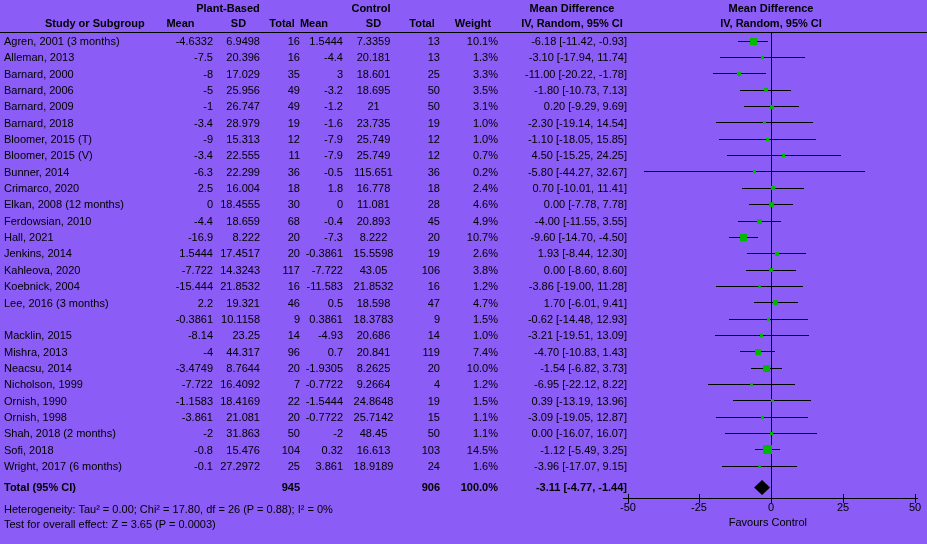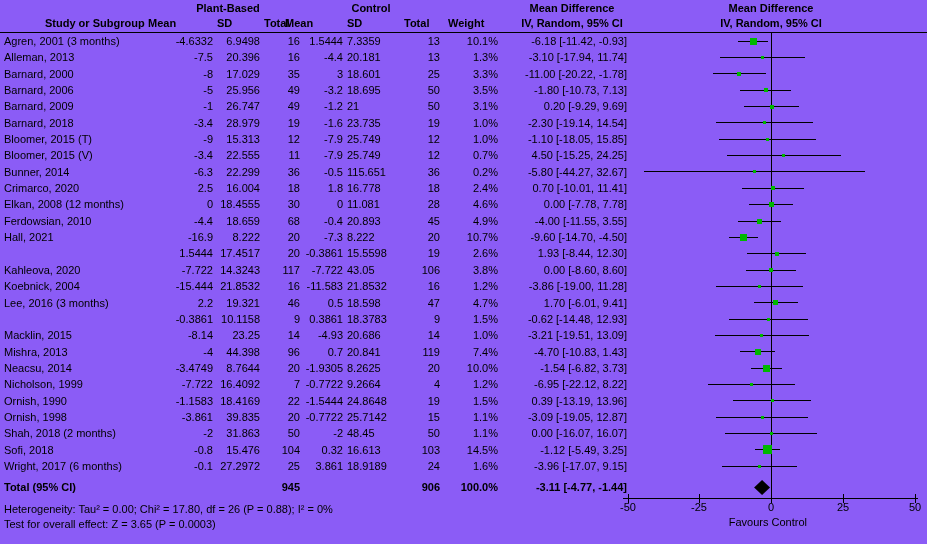--- a/index.html
+++ b/index.html
@@ -10,7 +10,7 @@
   }
   .abs{position:absolute;white-space:nowrap;}
   .b{font-weight:bold;}
-  .r{text-align:left;}
+  .r{text-align:center;}
   .ctr{transform:translateX(-50%);}
   .rule{position:absolute;left:0;top:32px;width:927px;height:1px;background:#000;}
   #rows{position:absolute;left:0;top:33px;width:746px;}

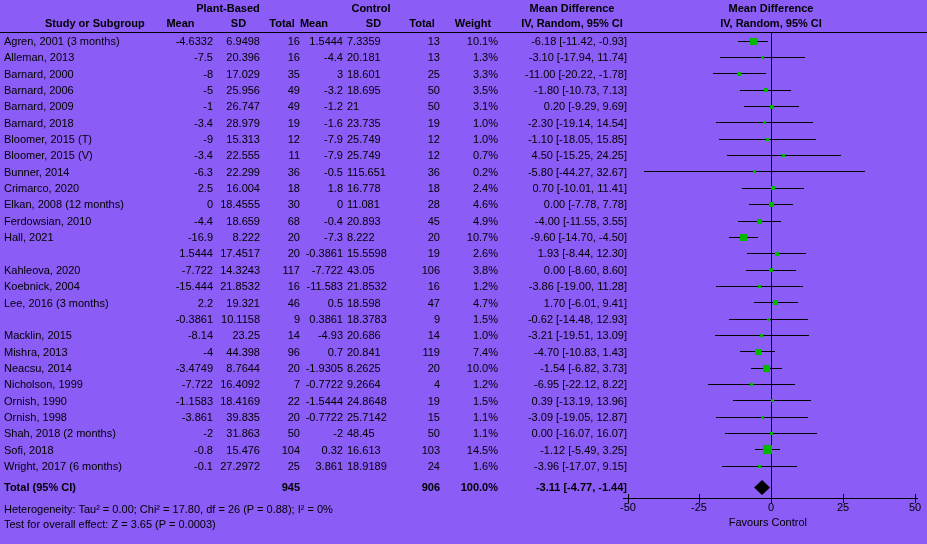--- a/index.html
+++ b/index.html
@@ -21,7 +21,7 @@
   .col-pbsd{left:217px;width:43px;text-align:right;}
   .col-pbtot{left:264px;width:36px;text-align:right;}
   .col-cmean{left:285px;width:58px;text-align:right;}
-  .col-csd{left:347px;width:53px;text-align:left;}
+  .col-csd{left:347px;width:53px;text-align:center;}
   .col-ctot{left:404px;width:36px;text-align:right;}
   .col-weight{left:448px;width:50px;text-align:right;}
   .col-ci{left:505px;width:122px;text-align:right;}

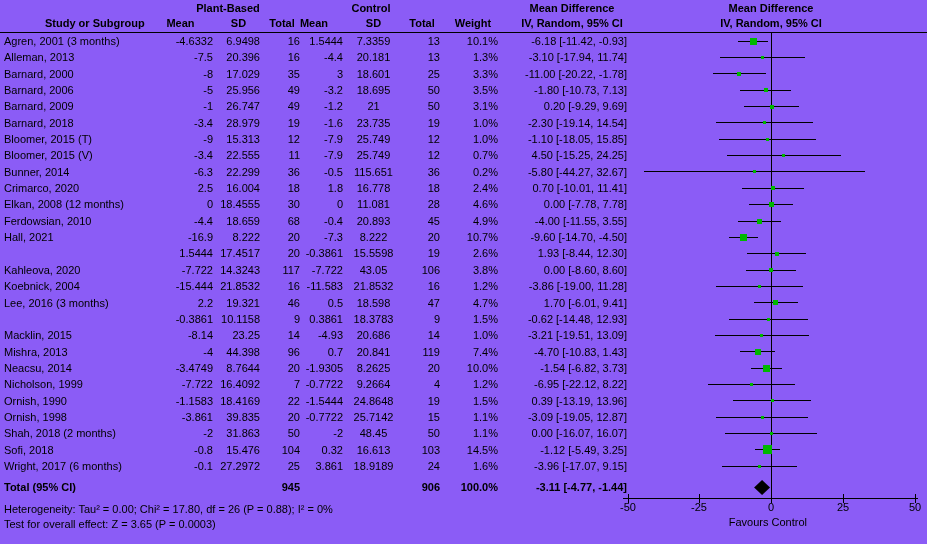--- a/index.html
+++ b/index.html
@@ -206,6 +206,7 @@
         <span class="col-ci">-9.60 [-14.70, -4.50]</span>
       </div>
       <div class="trow">
+        <span class="col-name">Jenkins, 2014</span>
         <span class="col-pbmean">1.5444</span>
         <span class="col-pbsd">17.4517</span>
         <span class="col-pbtot">20</span>

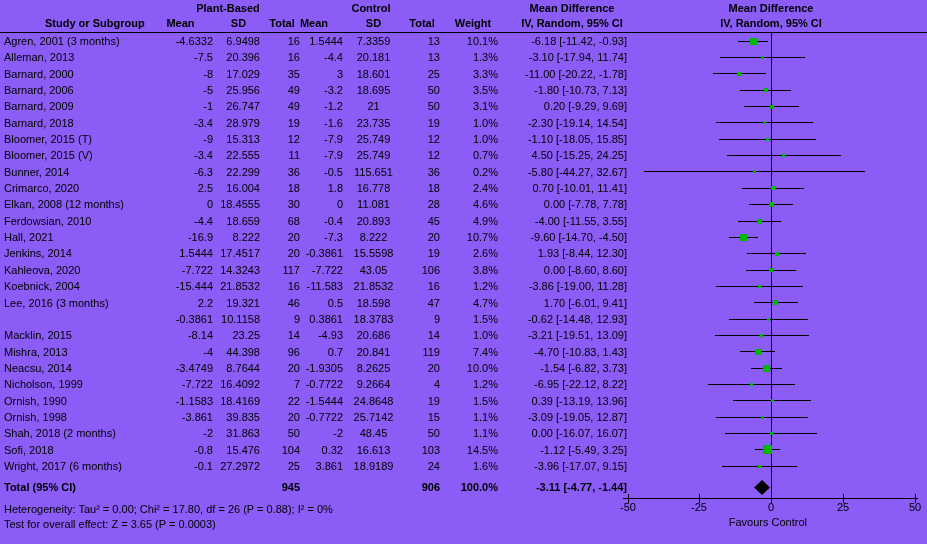--- a/index.html
+++ b/index.html
@@ -273,7 +273,7 @@
       <div class="trow">
         <span class="col-name">Mishra, 2013</span>
         <span class="col-pbmean">-4</span>
-        <span class="col-pbsd">44.398</span>
+        <span class="col-pbsd">44.317</span>
         <span class="col-pbtot">96</span>
         <span class="col-cmean">0.7</span>
         <span class="col-csd">20.841</span>

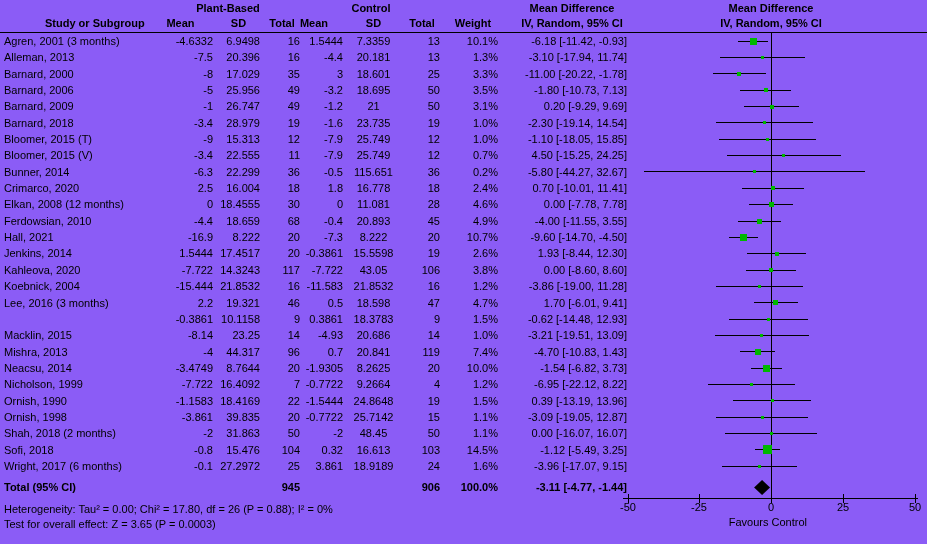--- a/index.html
+++ b/index.html
@@ -317,7 +317,7 @@
       <div class="trow">
         <span class="col-name">Ornish, 1998</span>
         <span class="col-pbmean">-3.861</span>
-        <span class="col-pbsd">39.835</span>
+        <span class="col-pbsd">21.081</span>
         <span class="col-pbtot">20</span>
         <span class="col-cmean">-0.7722</span>
         <span class="col-csd">25.7142</span>

